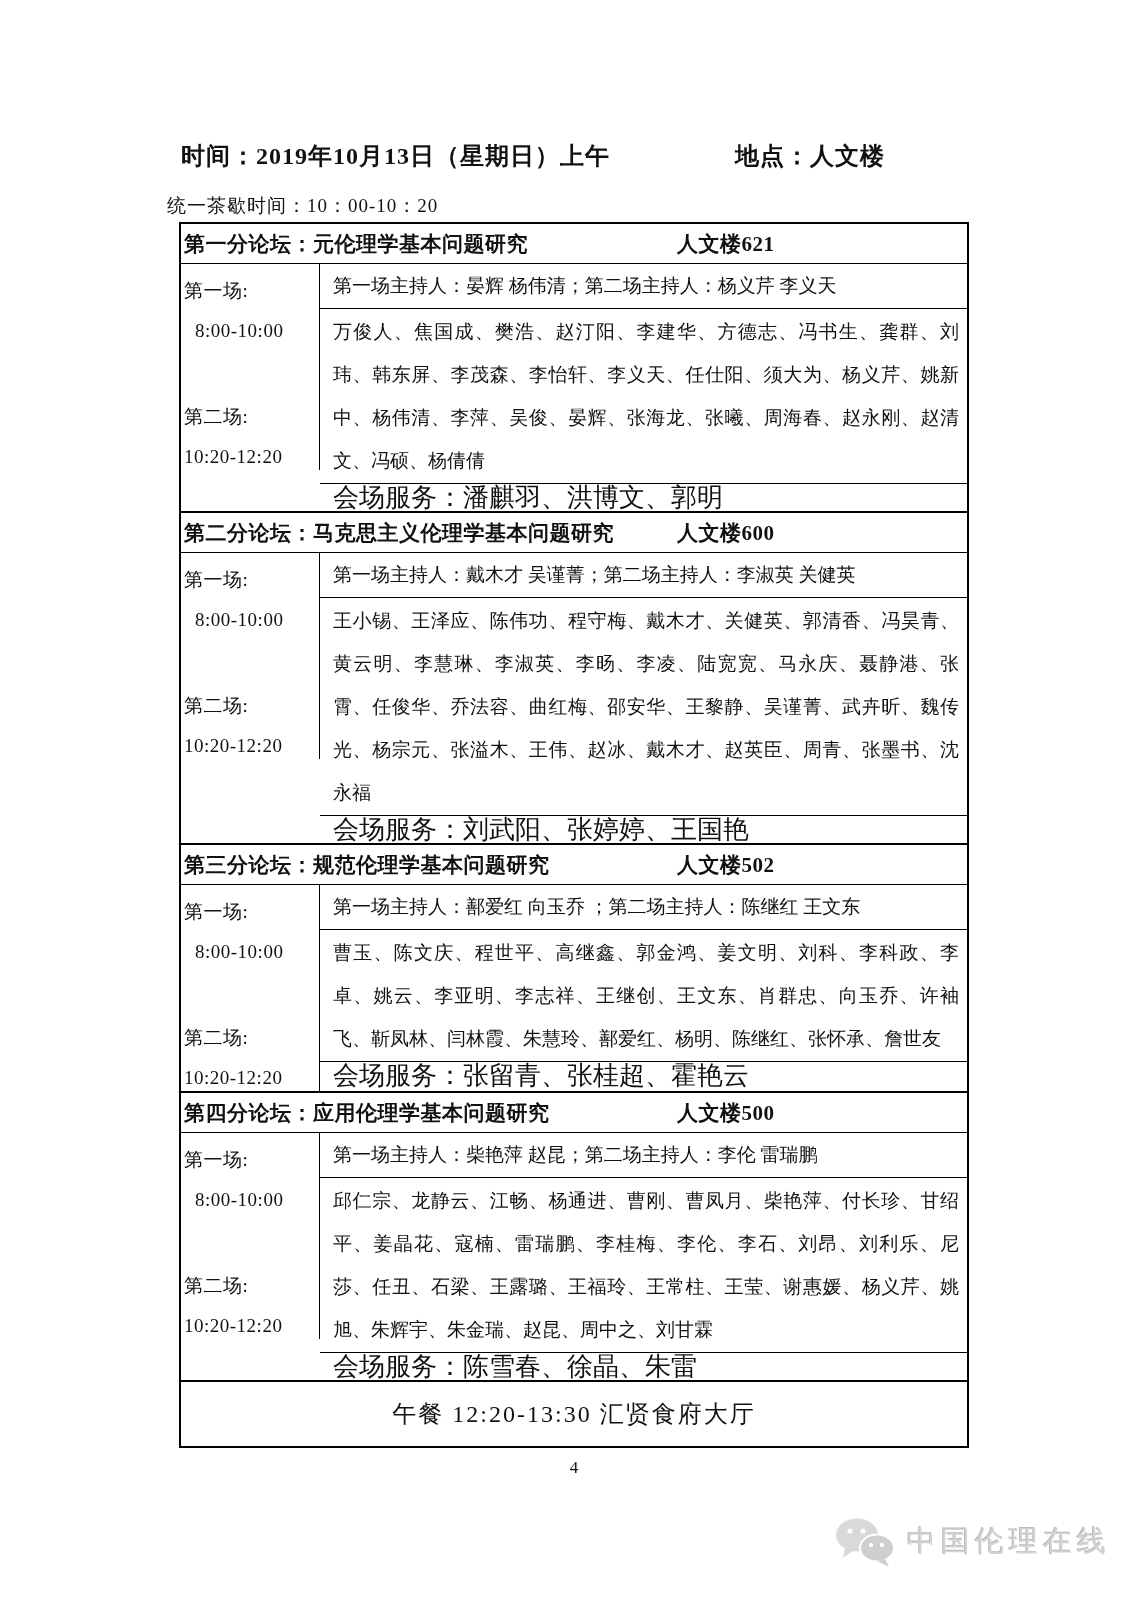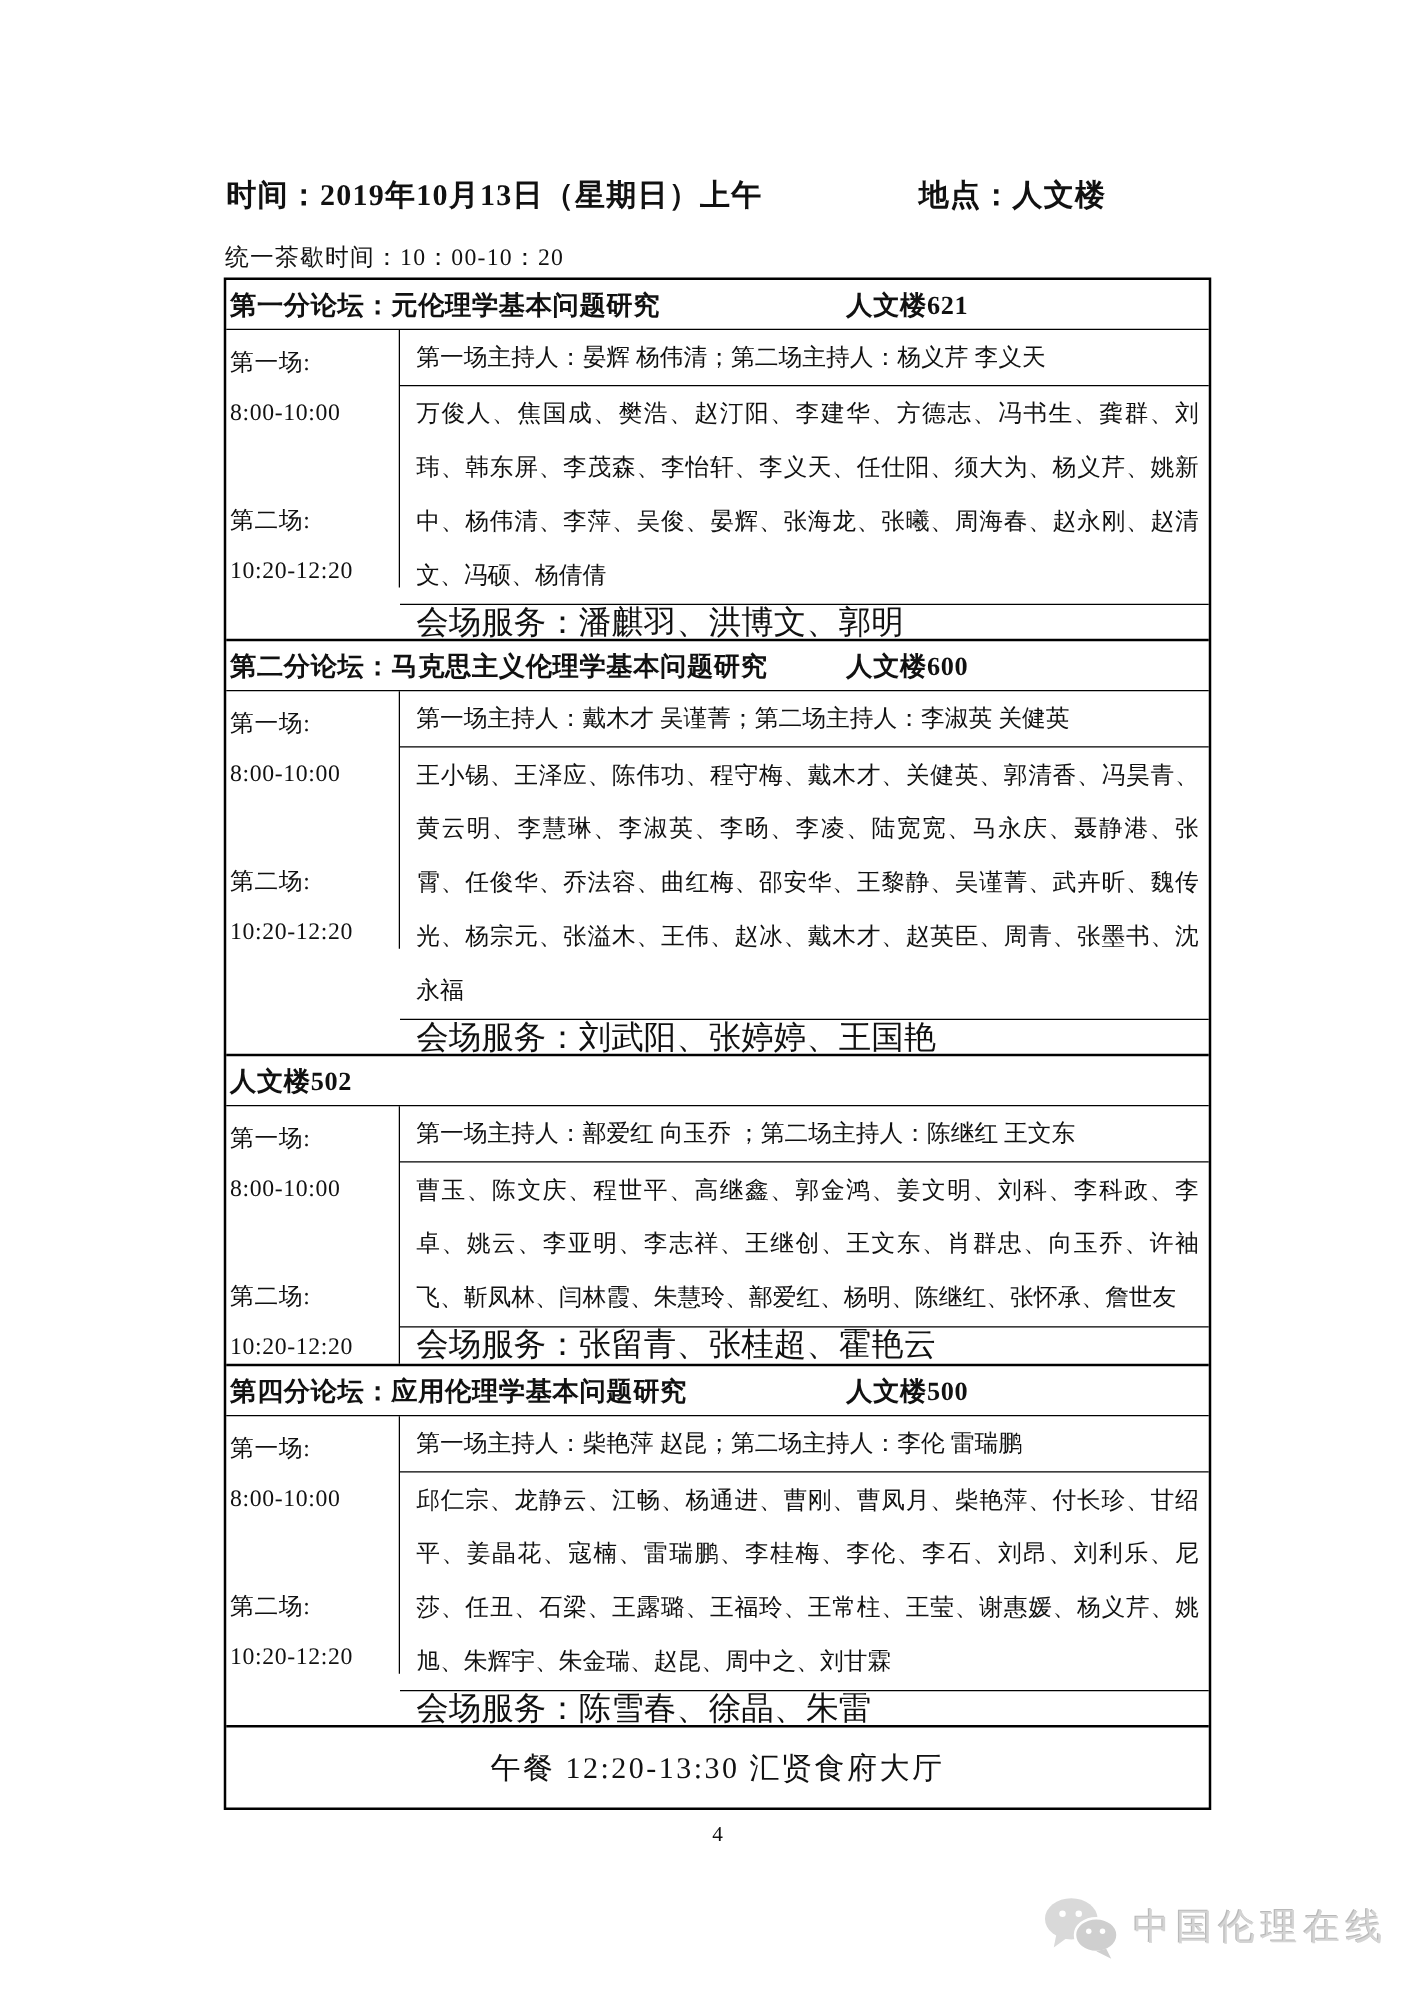--- a/index.html
+++ b/index.html
@@ -17,7 +17,7 @@
   }
   .doc-title .loc{margin-left:118px;}
   .tea-break{
-    position:absolute;left:180px;top:193px;
+    position:absolute;left:167px;top:193px;
     font-size:19px;letter-spacing:1px;white-space:nowrap;
   }
 

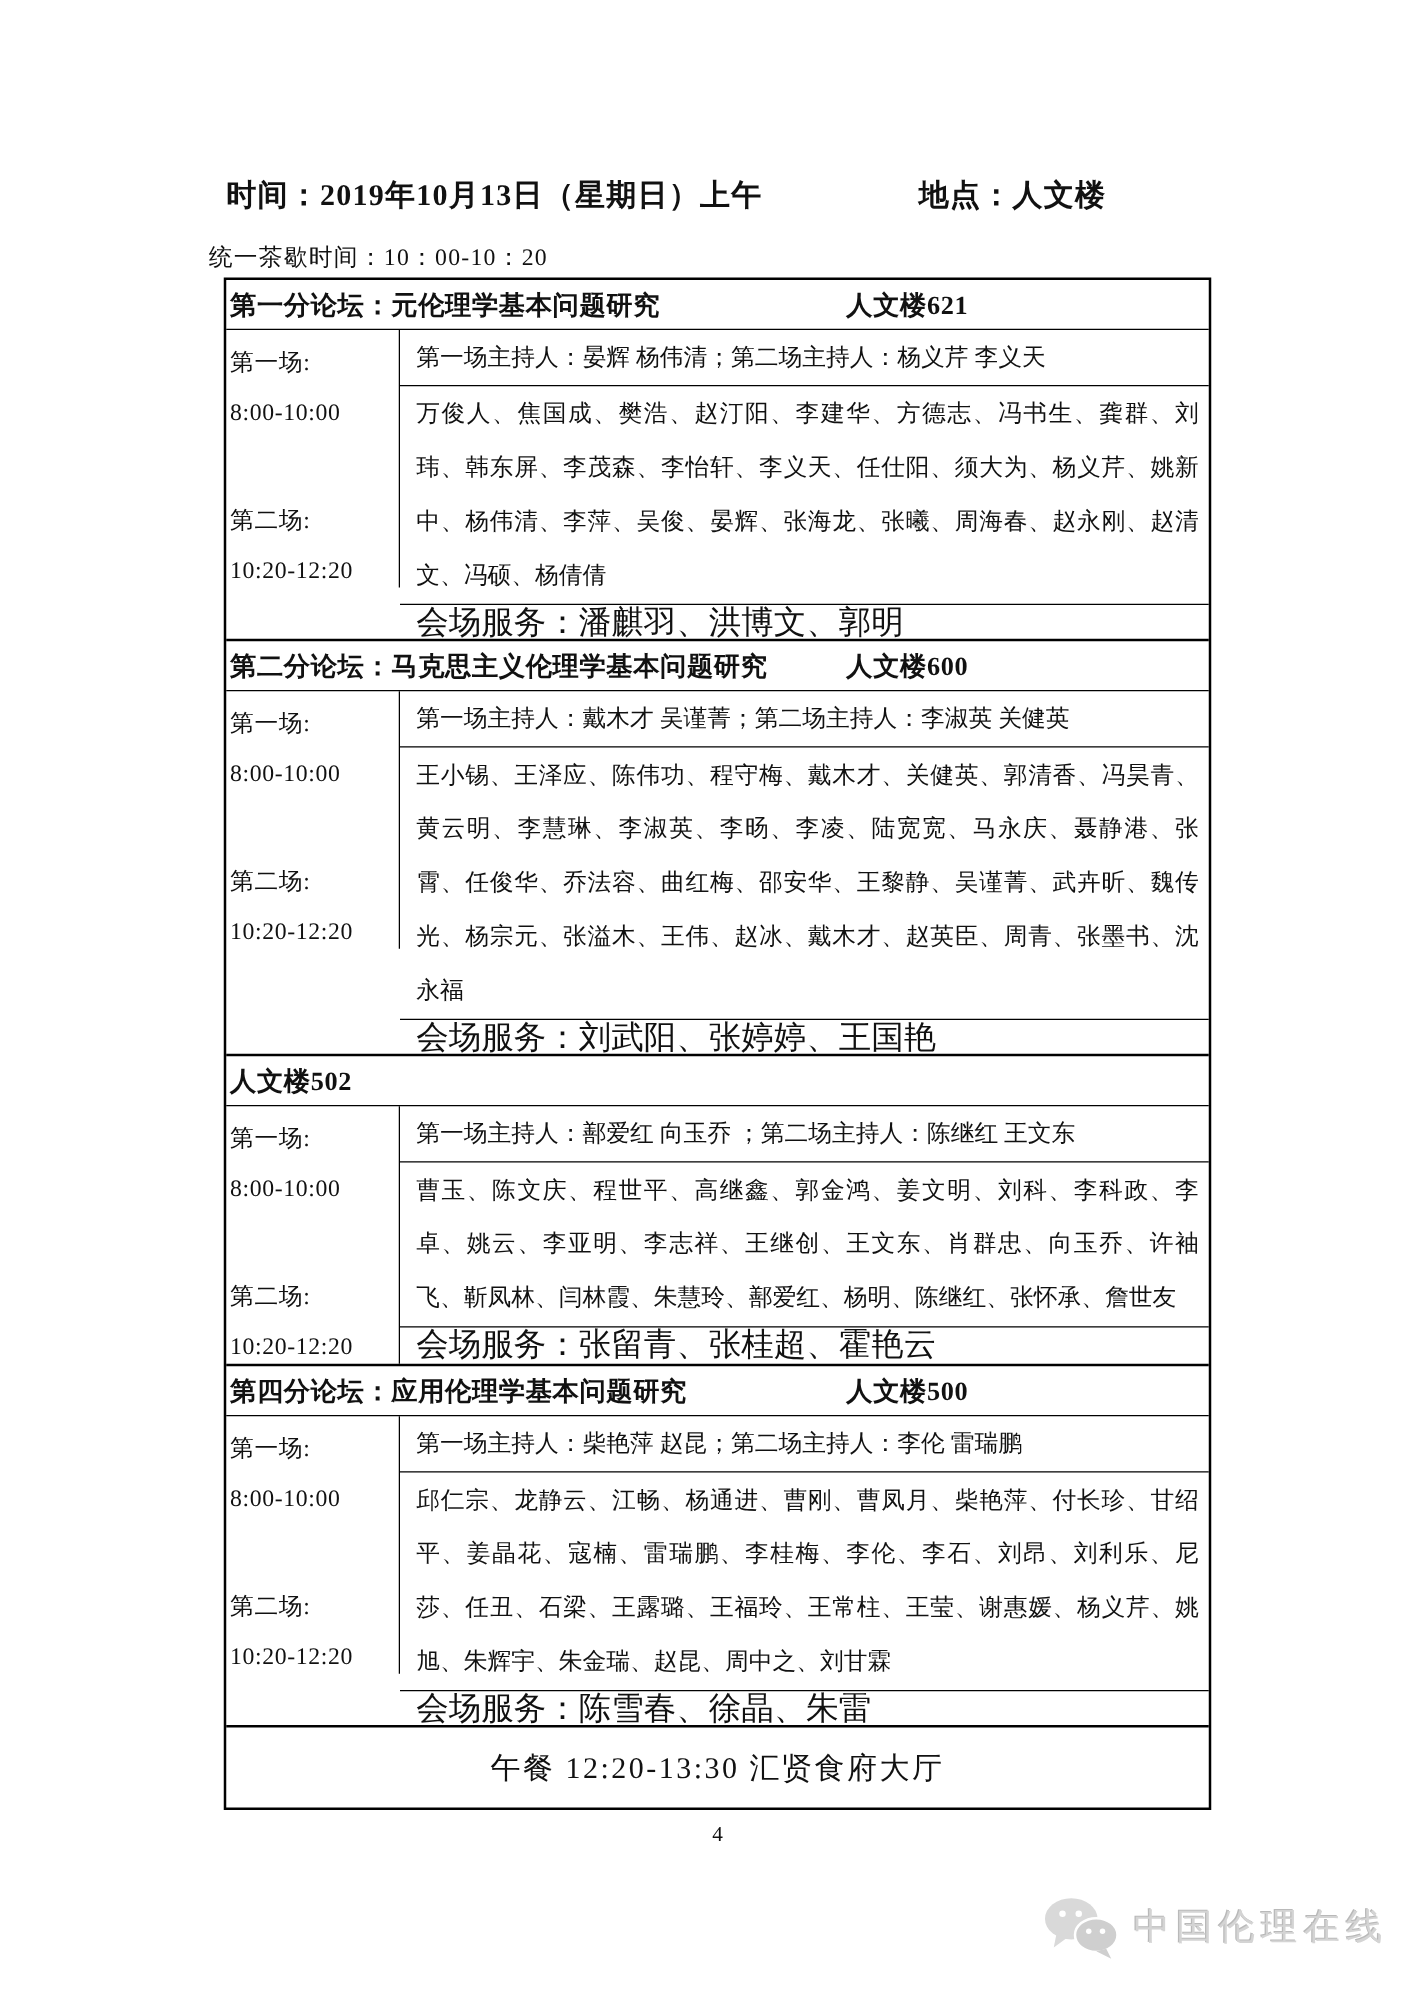--- a/index.html
+++ b/index.html
@@ -41,7 +41,7 @@
     font-size:19px;padding:14px 0 0 3px;letter-spacing:0.5px;
   }
   .time-col div{line-height:26px;}
-  .time-col .tc-time1{margin-top:14px;}
+  .time-col .tc-time1{margin-top:14px;margin-left:11px;}
   .time-col .tc-label2{margin-top:60px;}
   .time-col .tc-time2{margin-top:14px;}
   .main-col{flex:1 1 auto;min-width:0;}

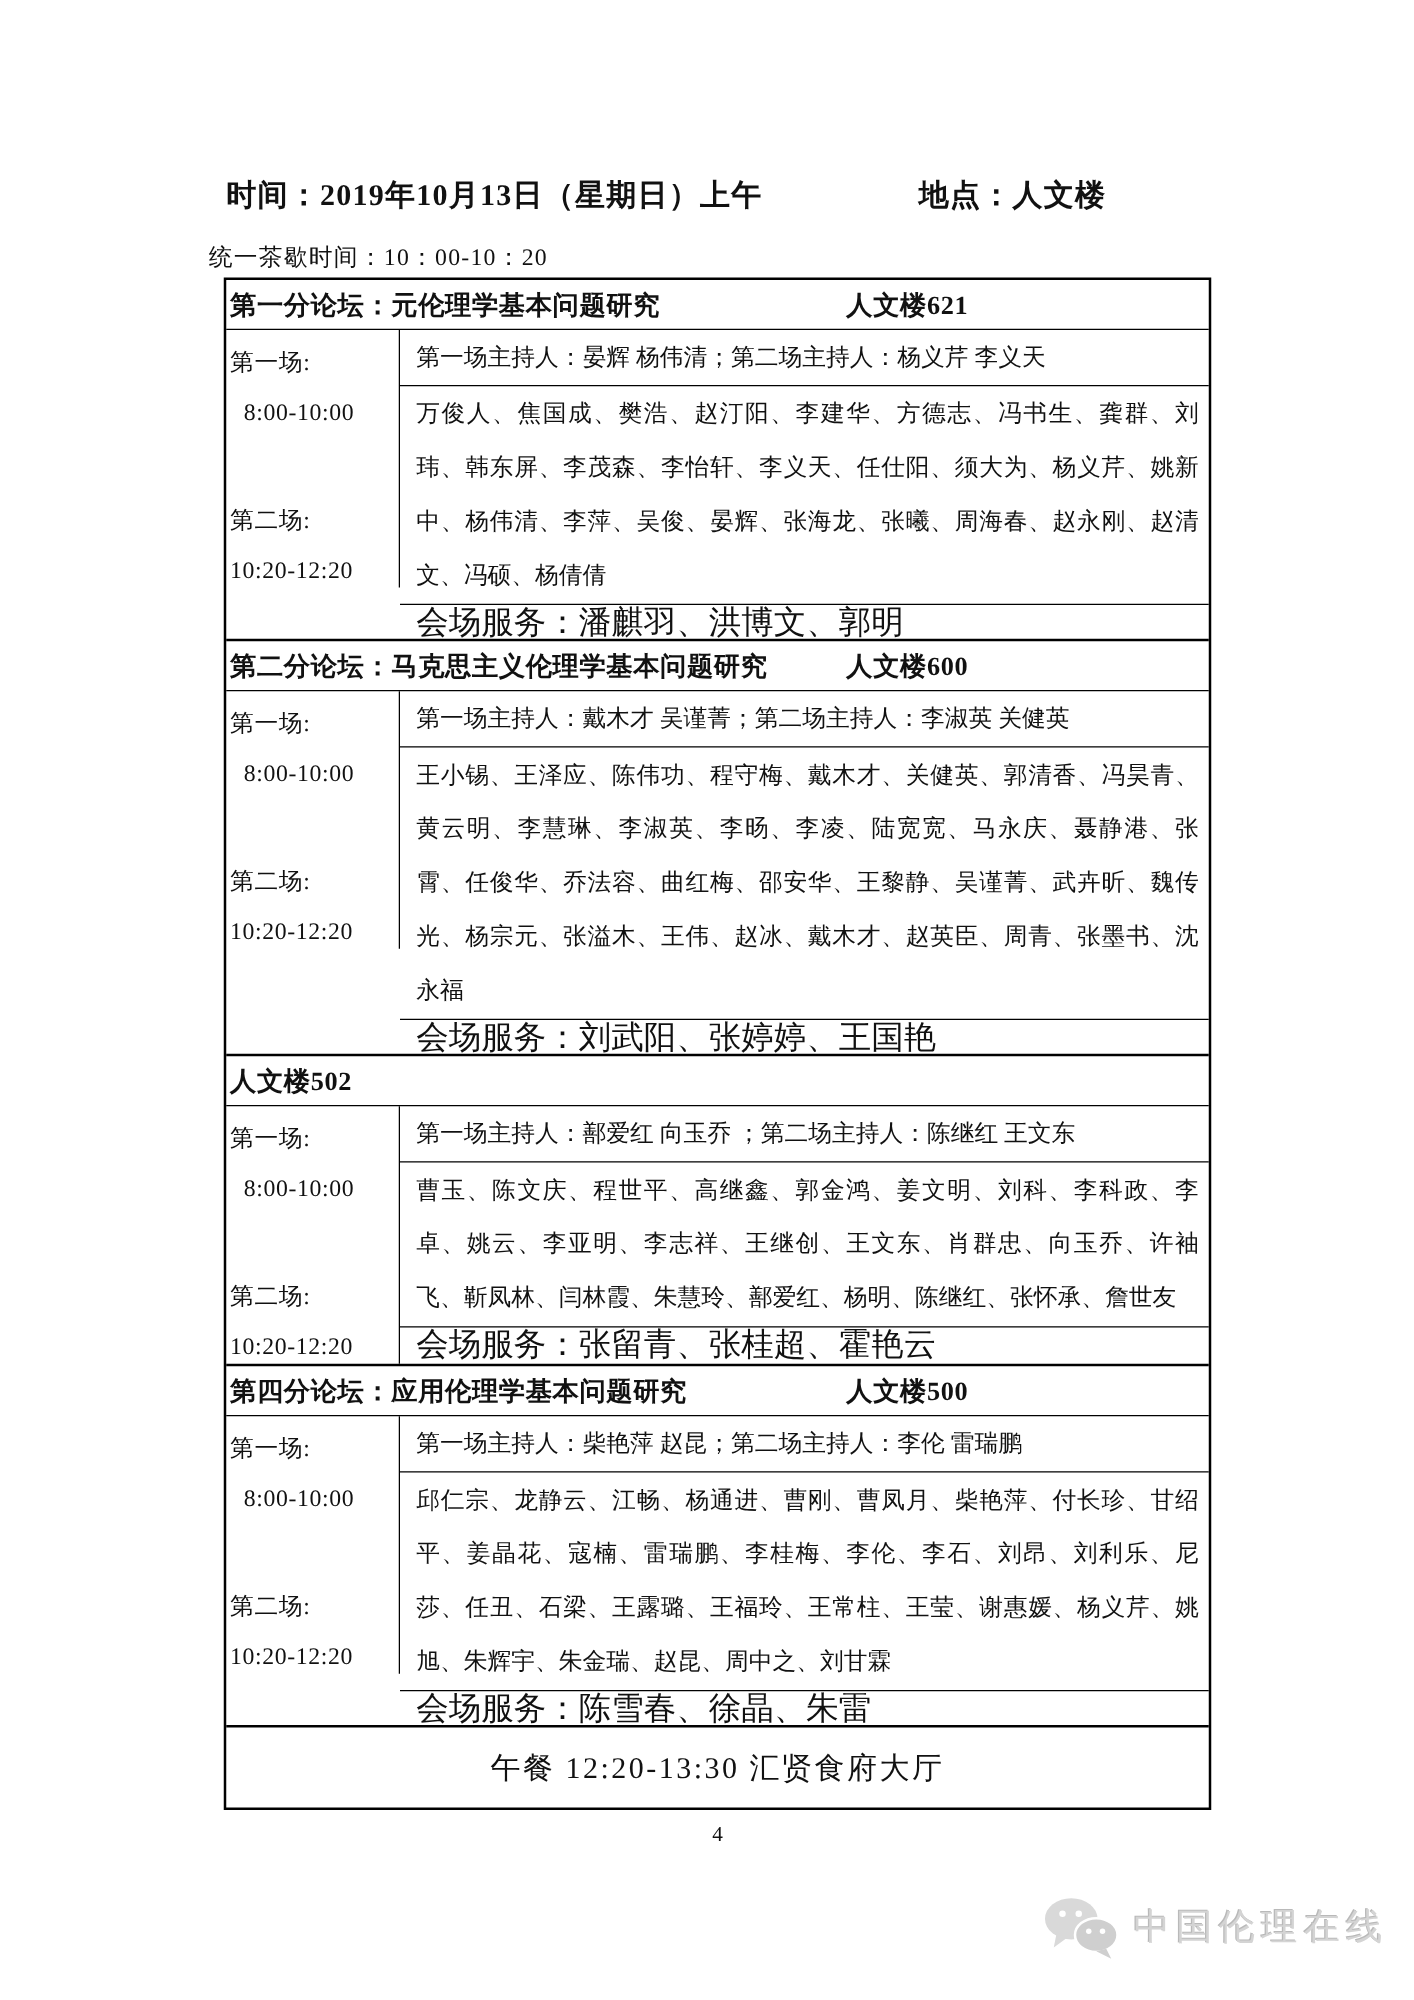--- a/index.html
+++ b/index.html
@@ -139,6 +139,7 @@
 
     <div class="forum">
       <div class="forum-header">
+        <span class="fh-title">第三分论坛：规范伦理学基本问题研究</span>
         <span class="fh-room">人文楼502</span>
       </div>
       <div class="forum-body">

